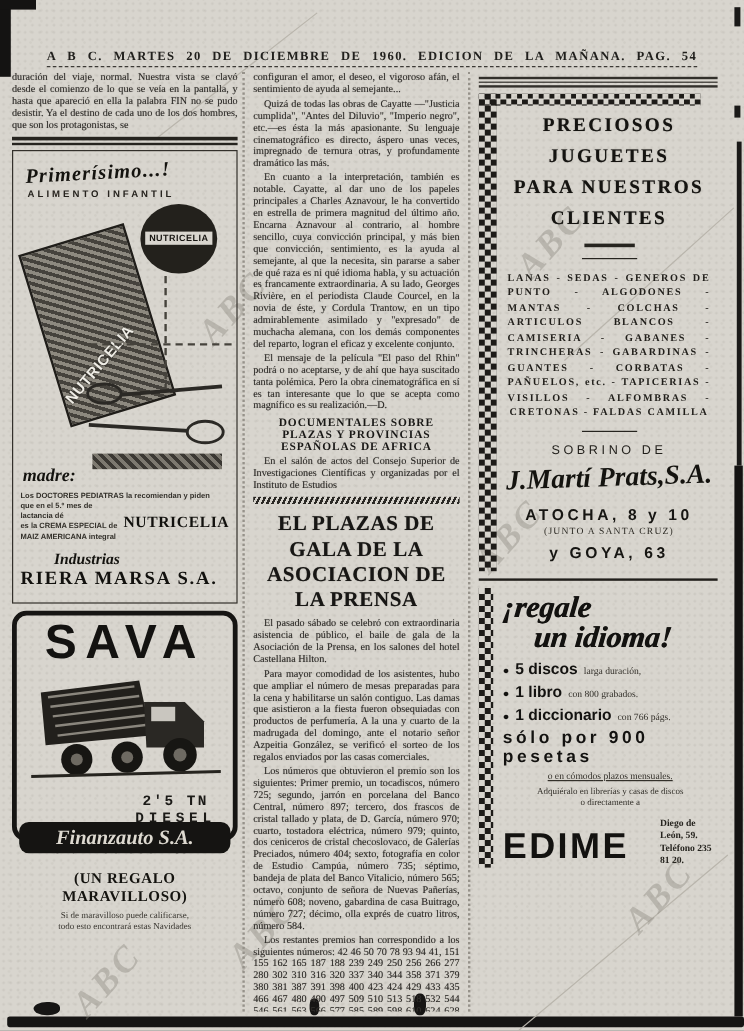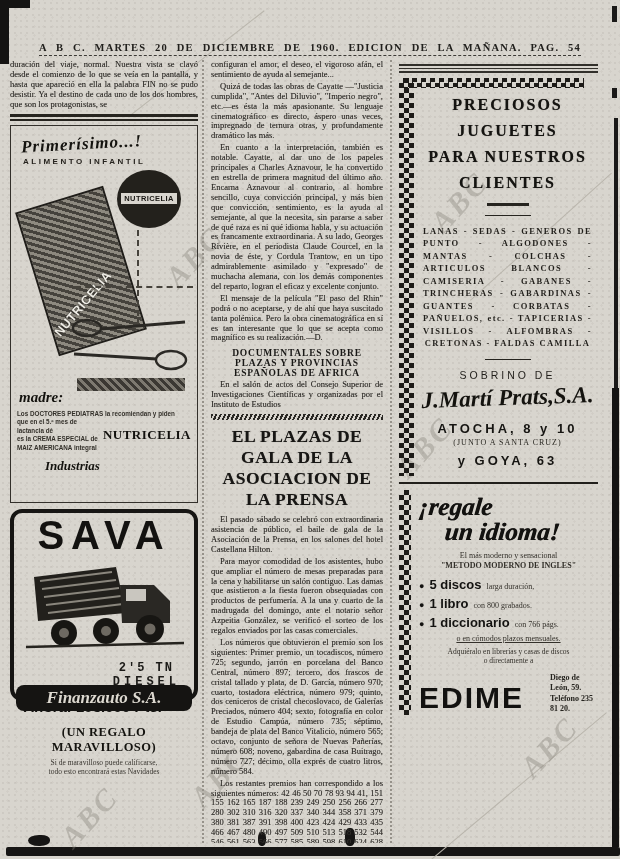--- a/index.html
+++ b/index.html
@@ -203,6 +203,7 @@
           <div class="nutri-brand-big">NUTRICELIA</div>
         </div>
         <div class="industrias">Industrias</div>
+        <div class="riera">RIERA MARSA S.A.</div>
       </div>
 
       <div class="ad-sava">

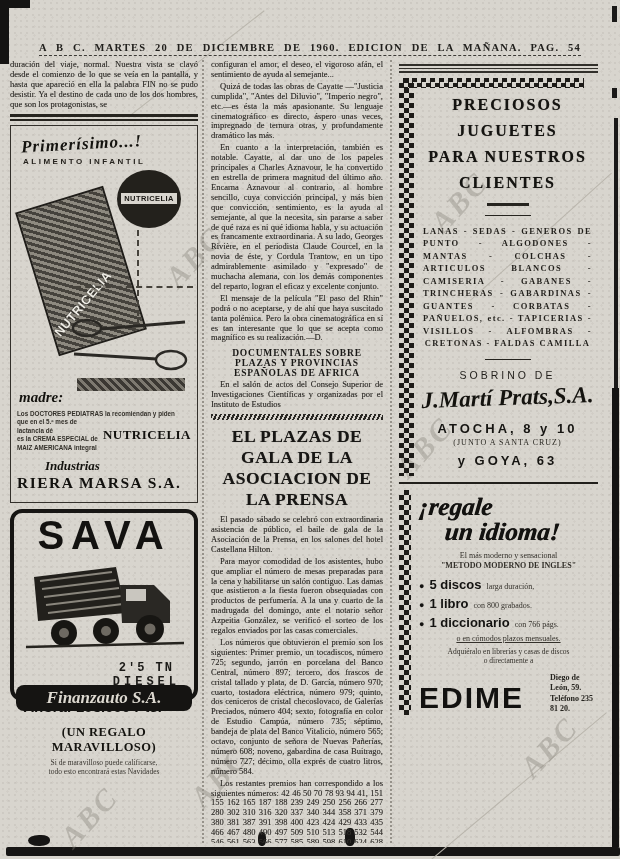--- a/index.html
+++ b/index.html
@@ -293,10 +293,6 @@
         <div class="strip-v" style="width:12px;"></div>
         <div class="idioma-head">¡regale</div>
         <div class="idioma-head idioma-head2">un idioma!</div>
-        <div class="idioma-intro">
-          <div>El más moderno y sensacional</div>
-          <div style="font-weight:700;">"METODO MODERNO DE INGLES"</div>
-        </div>
         <div class="bullets">
           <div class="bullet-row">
             <span class="bullet-dot">●</span>

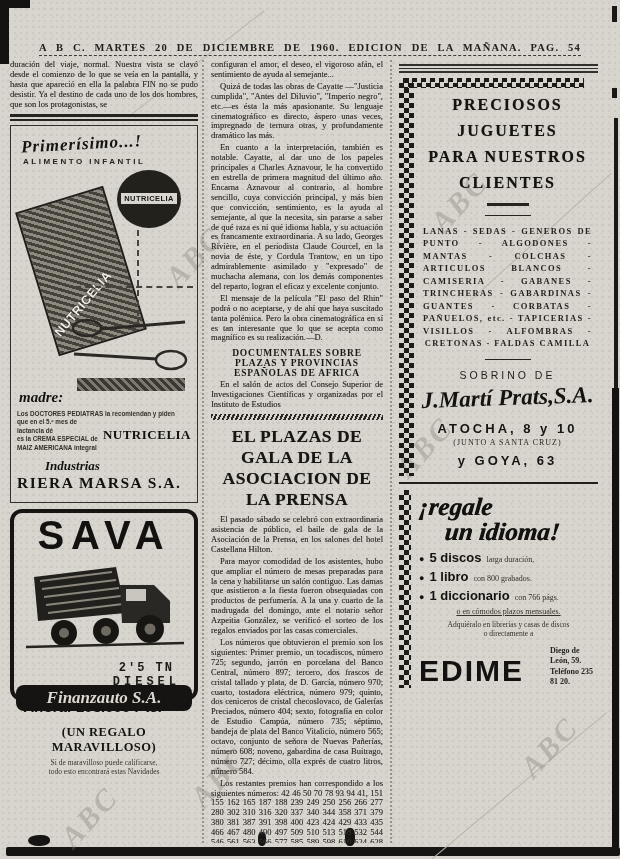--- a/index.html
+++ b/index.html
@@ -310,6 +310,7 @@
             <span class="bullet-rest">con 766 págs.</span>
           </div>
         </div>
+        <div class="idioma-price">sólo por 900 pesetas</div>
         <div class="idioma-plazos">o en cómodos plazos mensuales.</div>
         <div class="idioma-adq">
           <div>Adquiéralo en librerías y casas de discos</div>

